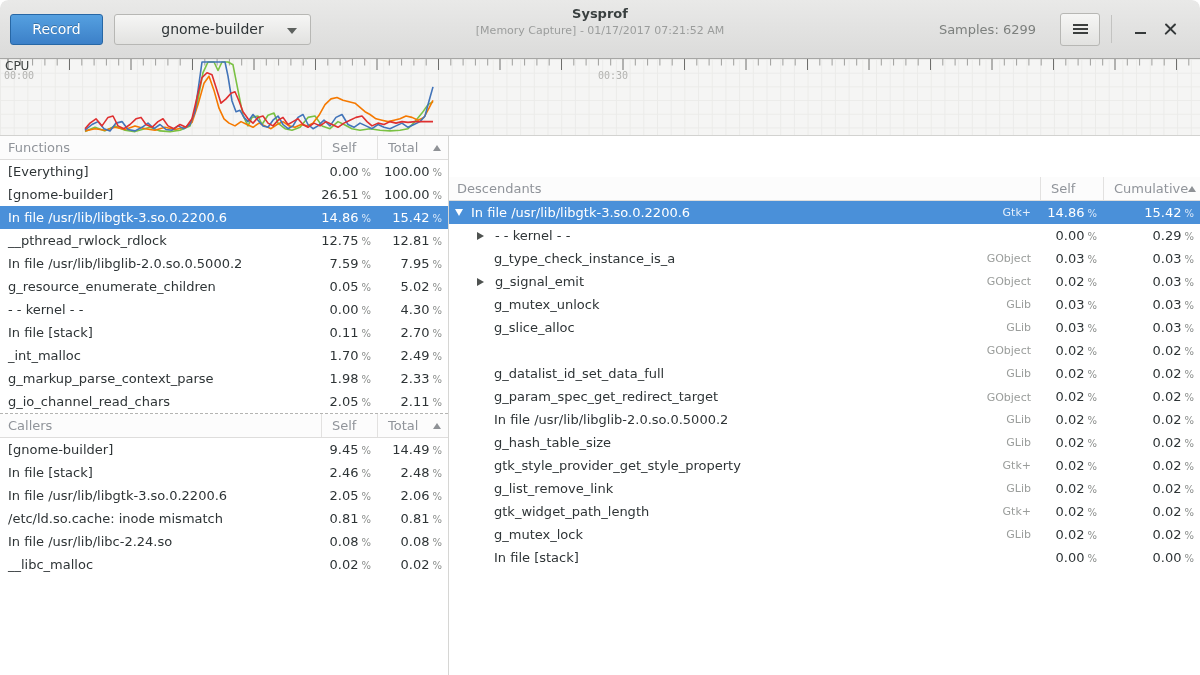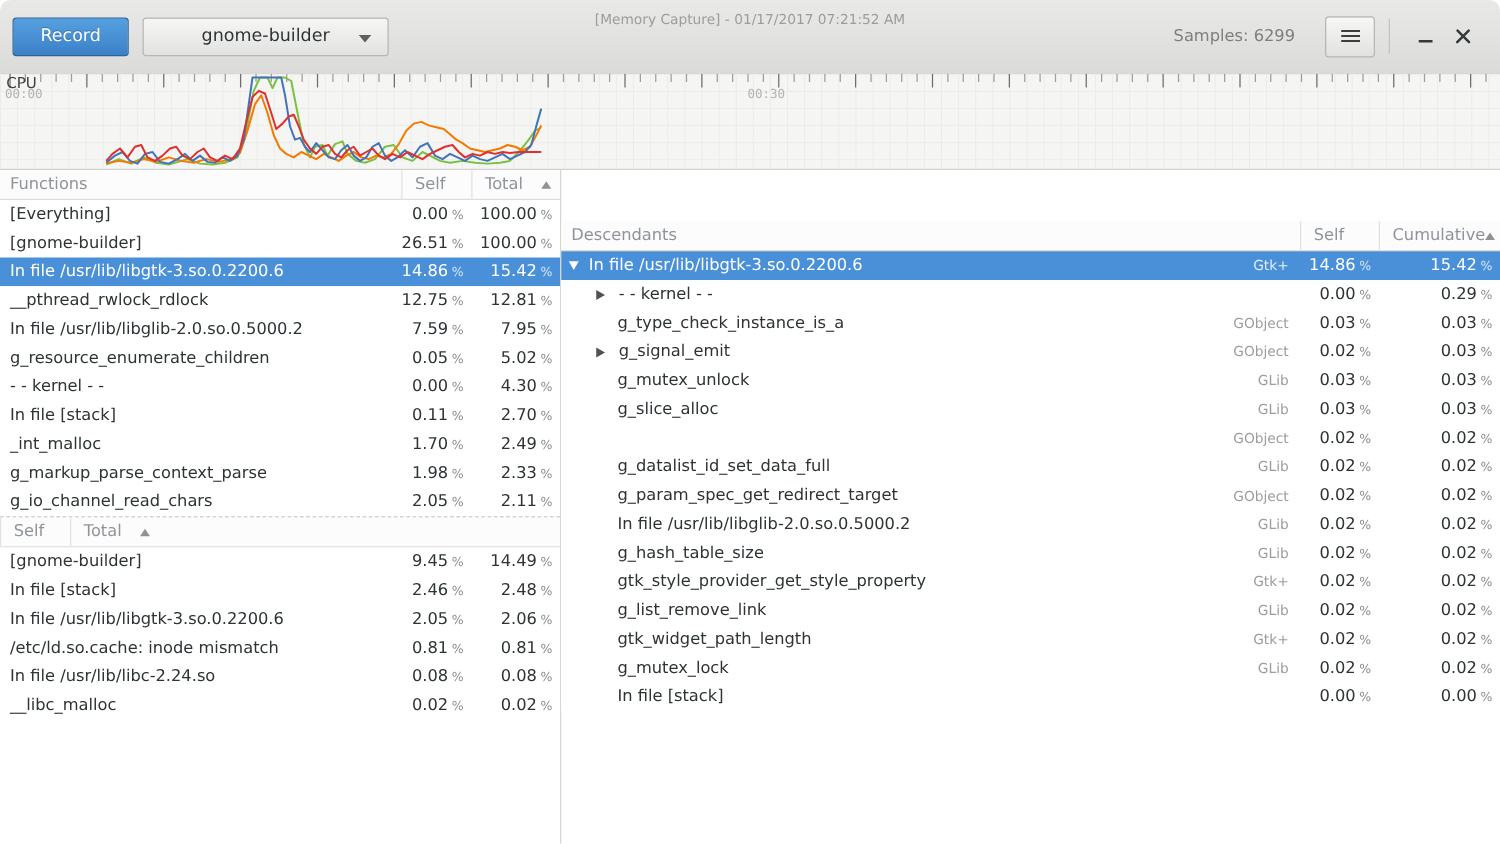--- a/index.html
+++ b/index.html
@@ -106,6 +106,7 @@
       <span class="drop-arrow"></span>
     </div>
     <div class="titles">
+      <div class="title">Sysprof</div>
       <div class="subtitle">[Memory Capture] - 01/17/2017 07:21:52 AM</div>
     </div>
     <div class="hdr-right">

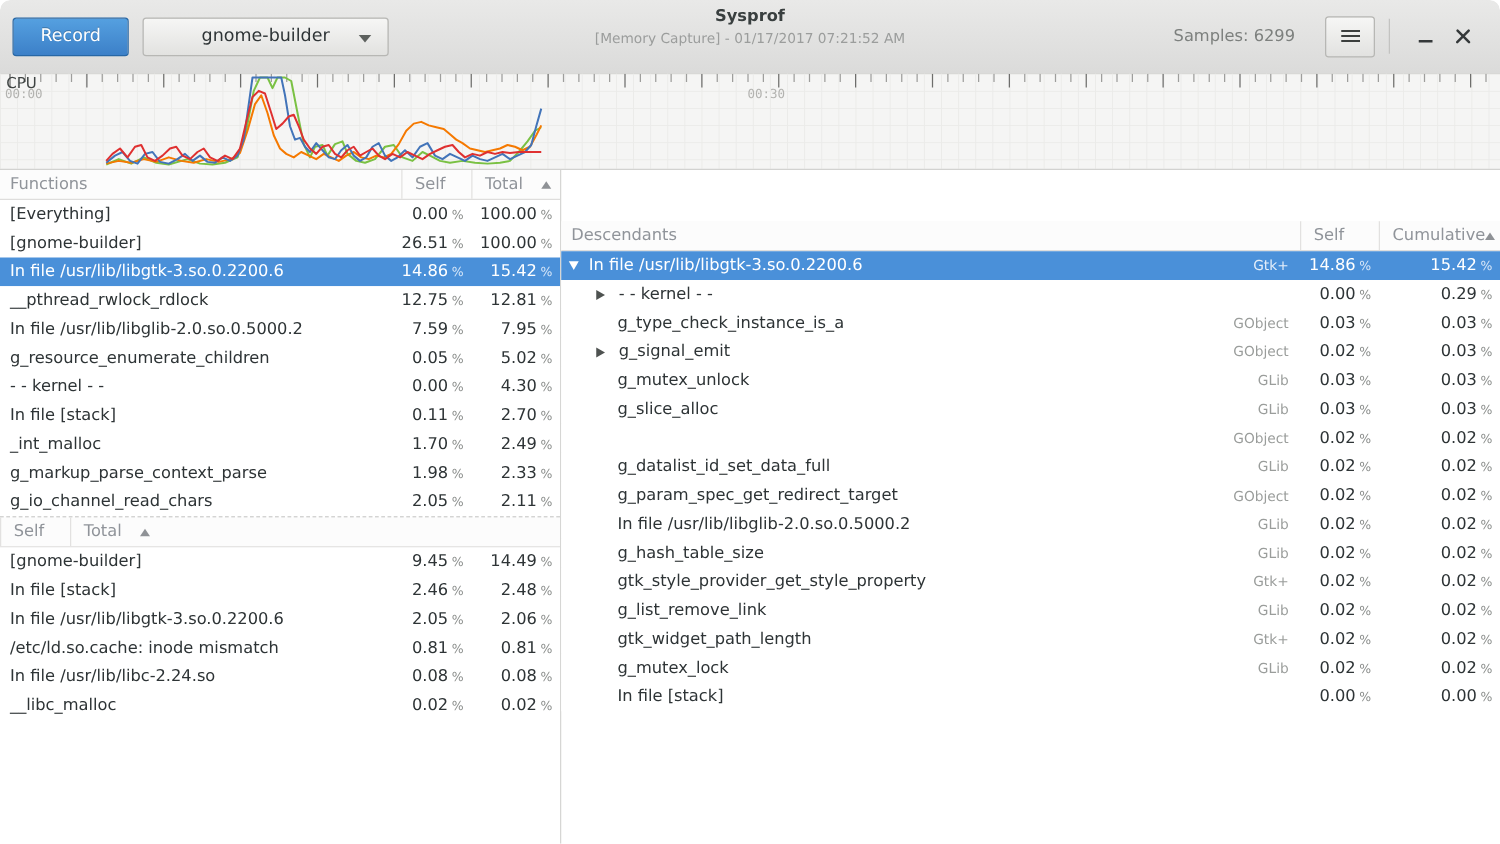--- a/index.html
+++ b/index.html
@@ -371,6 +371,7 @@
         </div>
 
       <div class="thead">
+        <div class="hname">Callers</div>
         <div class="hcell w-self">
           <span>Self</span>
         </div>

